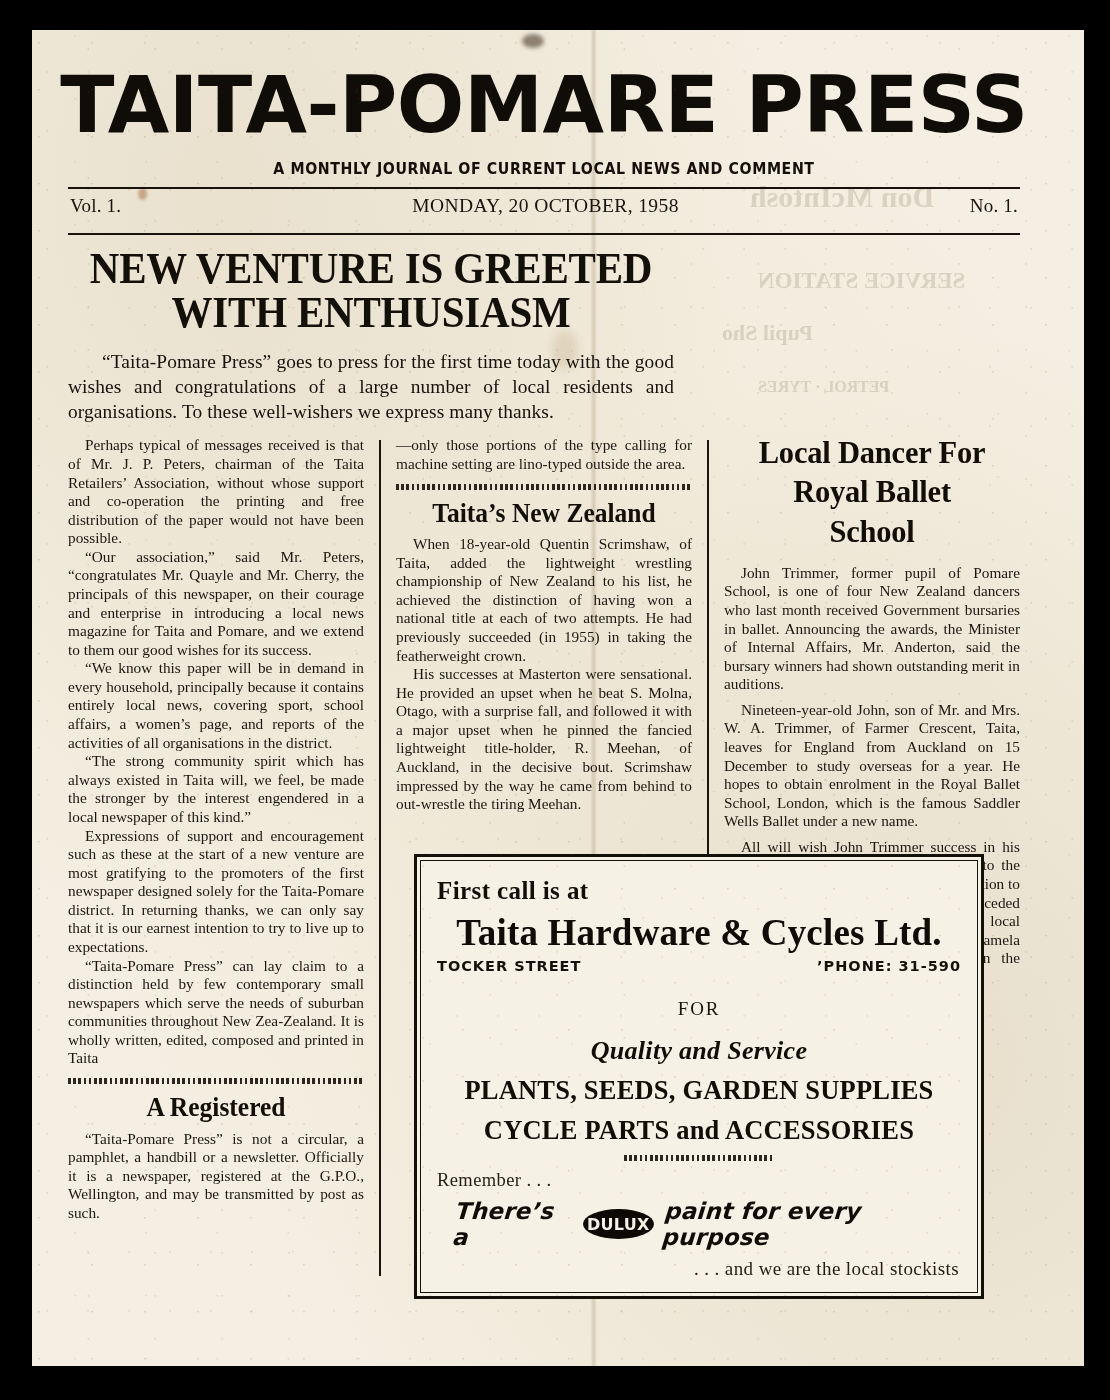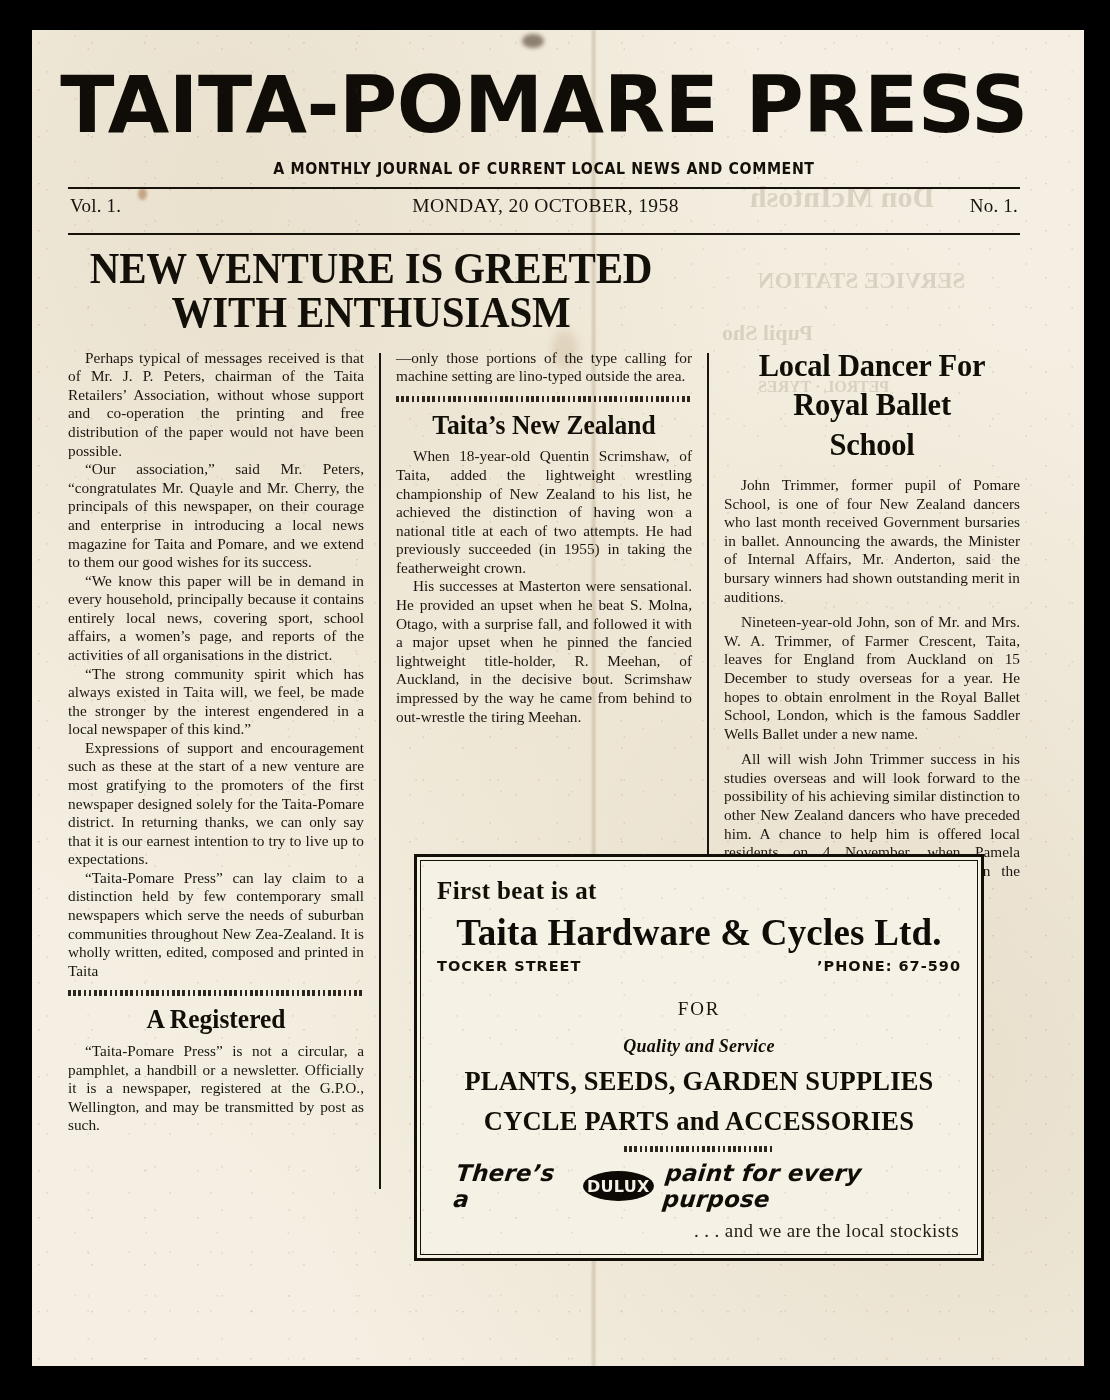--- a/index.html
+++ b/index.html
@@ -338,6 +338,7 @@
         <div>NEW VENTURE IS GREETED</div>
         <div>WITH ENTHUSIASM</div>
       </div>
+      <div class="lead-deck">“Taita-Pomare Press” goes to press for the first time today with the good wishes and congratulations of a large number of local residents and organisations.  To these well-wishers we express many thanks.</div>
     </div>
 
     <div id="cols">

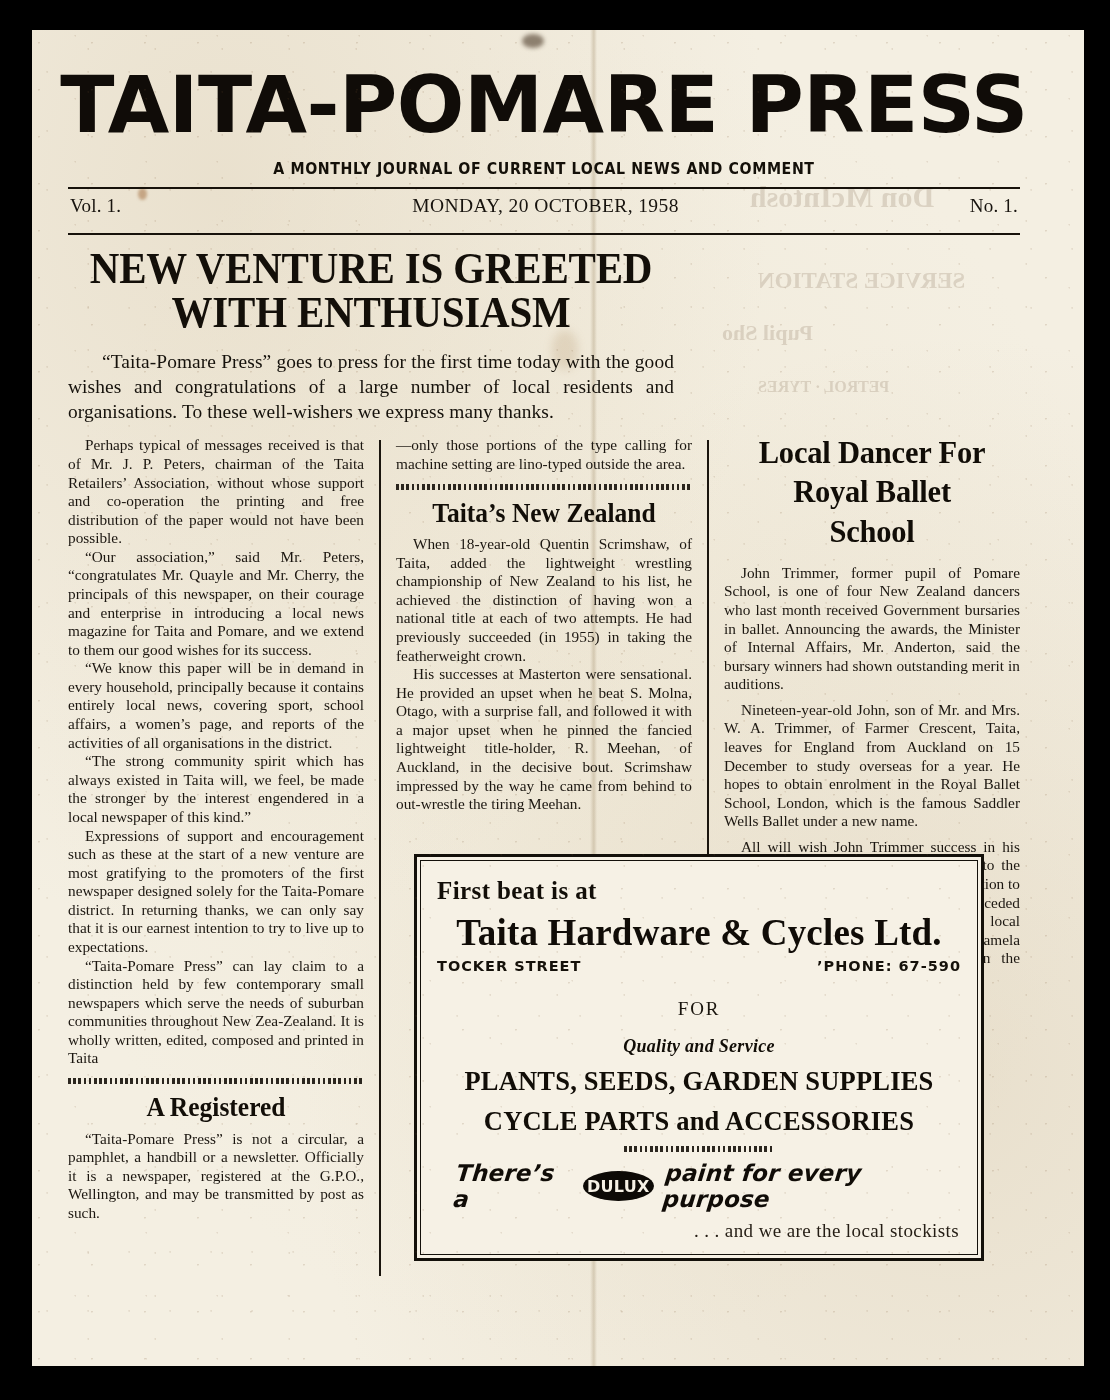--- a/index.html
+++ b/index.html
@@ -405,7 +405,7 @@
   <div id="ad">
     <div id="ad-in">
 
-      <div class="ad-first">First beat is at</div>
+      <div class="ad-first">First call is at</div>
       <div class="ad-name">Taita Hardware &amp; Cycles Ltd.</div>
 
       <div class="ad-addr">

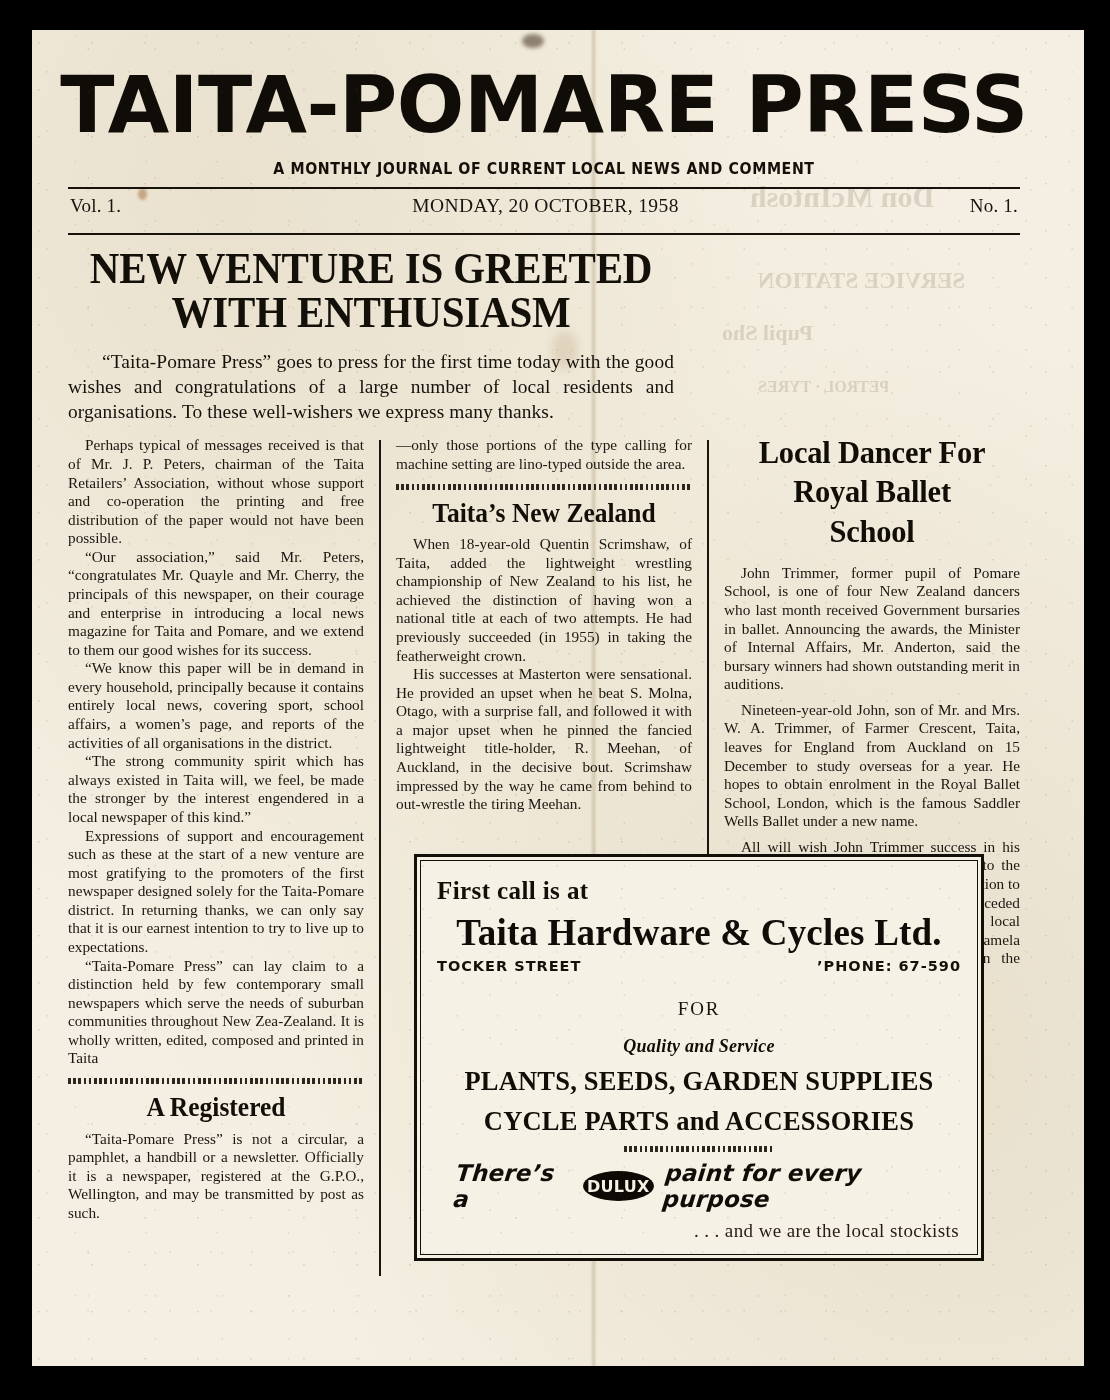--- a/index.html
+++ b/index.html
@@ -410,7 +410,7 @@
 
       <div class="ad-addr">
         <span>TOCKER   STREET</span>
-        <span>’PHONE:   67-590</span>
+        <span>’PHONE:   31-590</span>
       </div>
 
       <div class="ad-for">FOR</div>

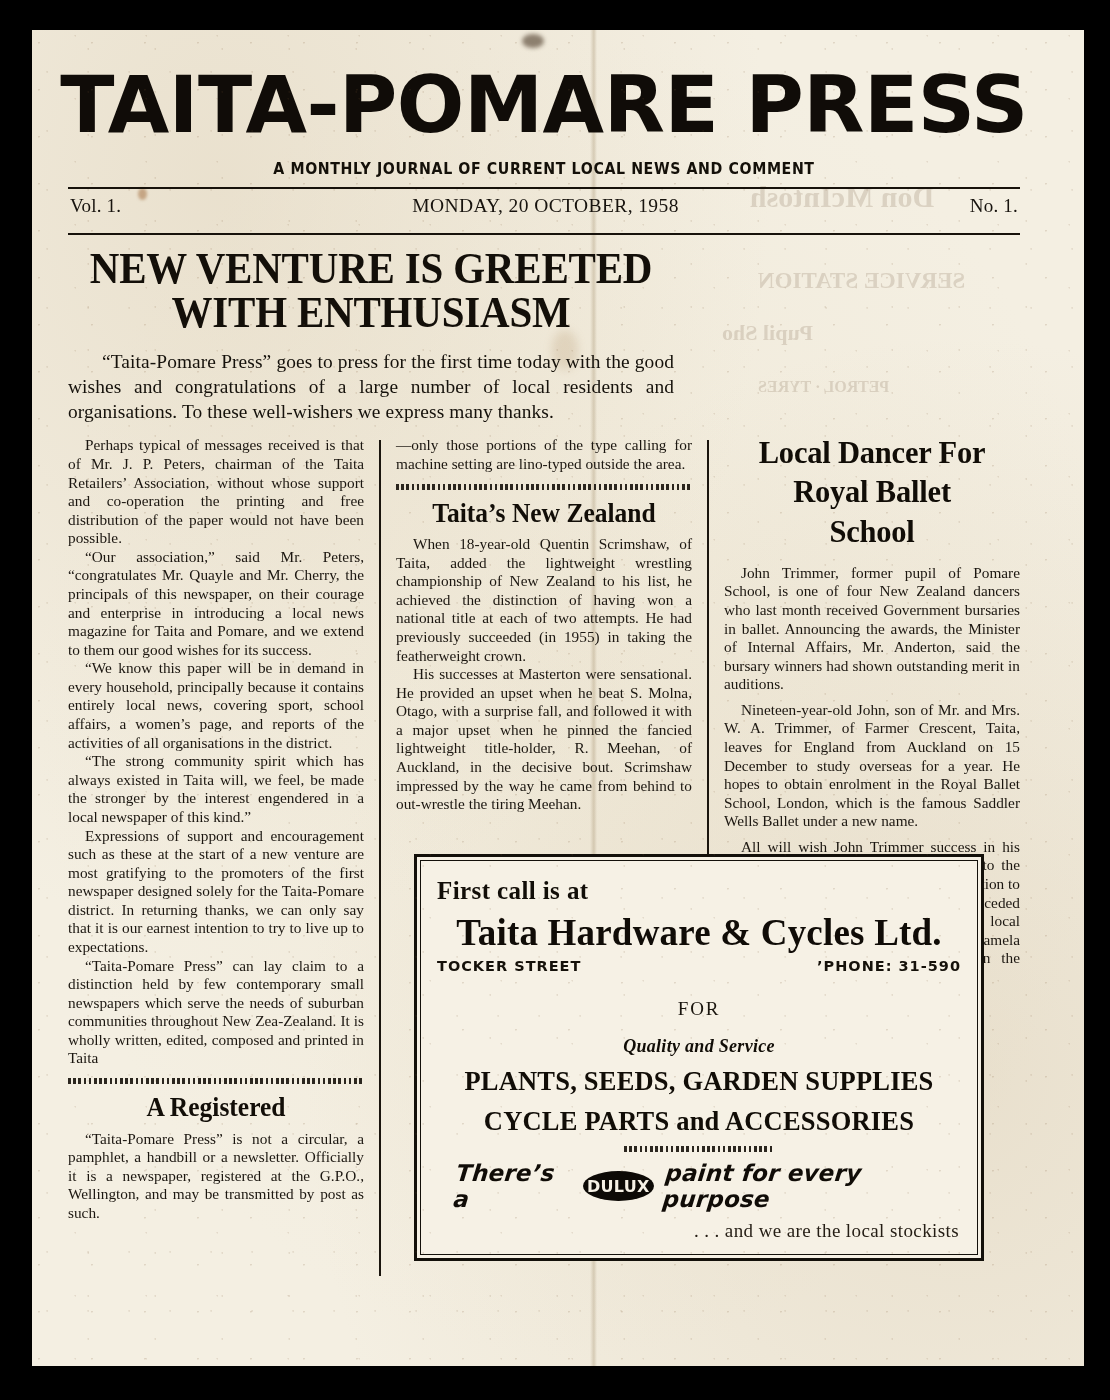--- a/index.html
+++ b/index.html
@@ -227,7 +227,7 @@
     font-family: "Liberation Serif", serif;
     font-weight: bold;
     font-style: italic;
-    font-size: 18px;
+    font-size: 26px;
     letter-spacing: 0.3px;
     color: #110d07;
   }

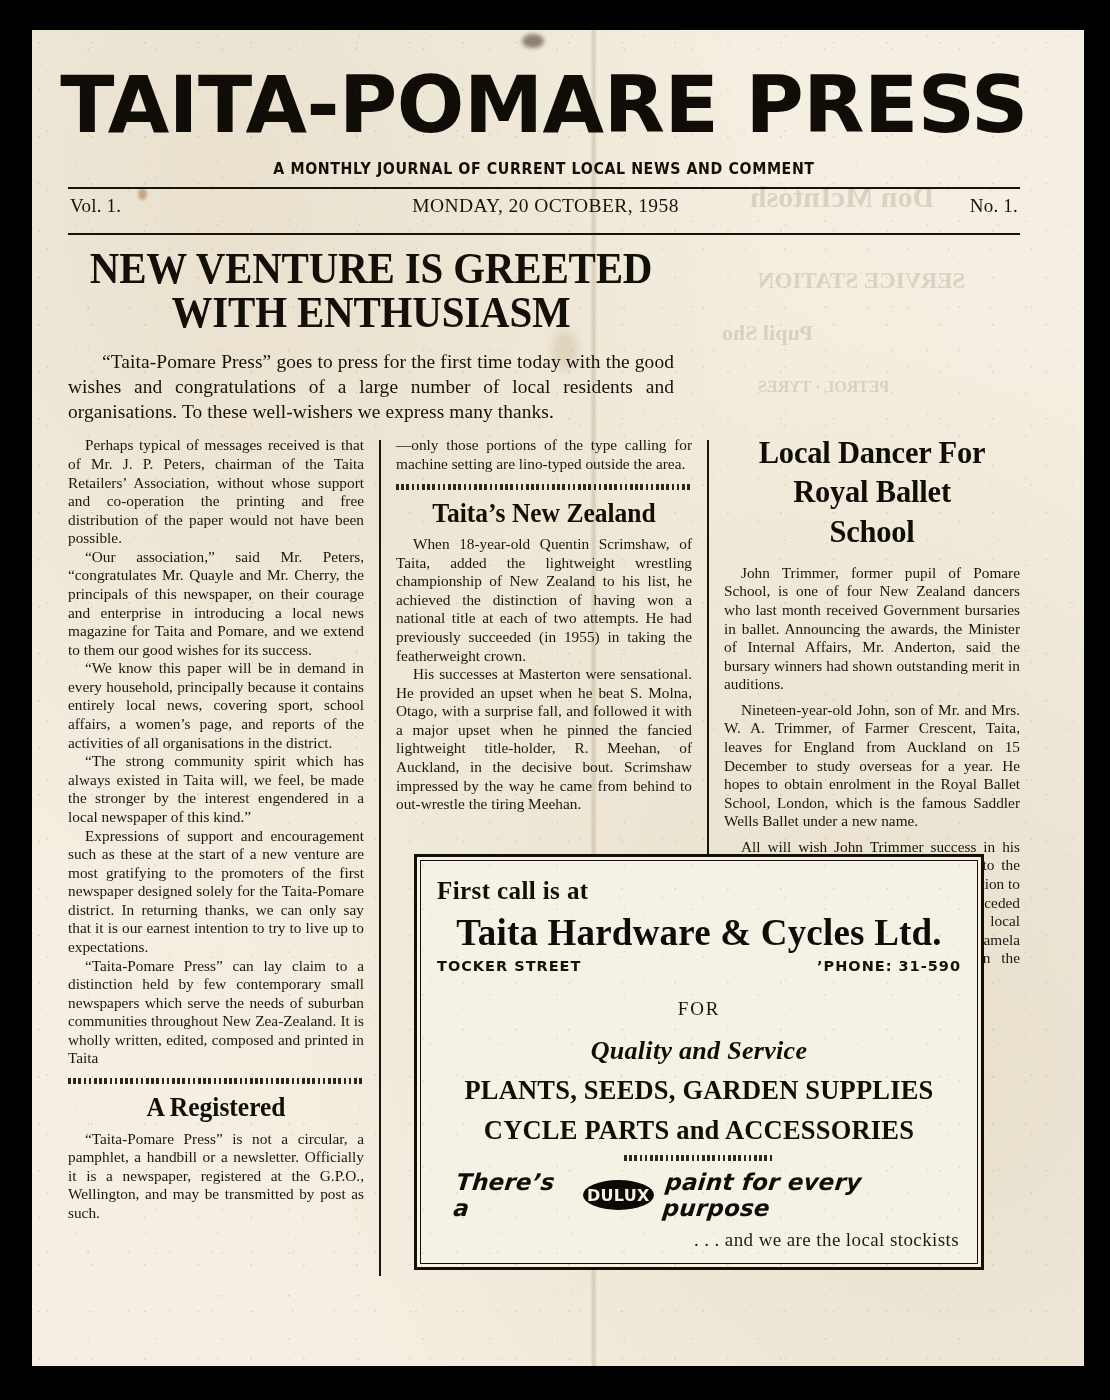--- a/index.html
+++ b/index.html
@@ -420,6 +420,7 @@
 
       <div class="orn-rule short"></div>
 
+      <div class="ad-remember">Remember . . .</div>
 
       <div class="slogan">
         <span>There’s a</span>

